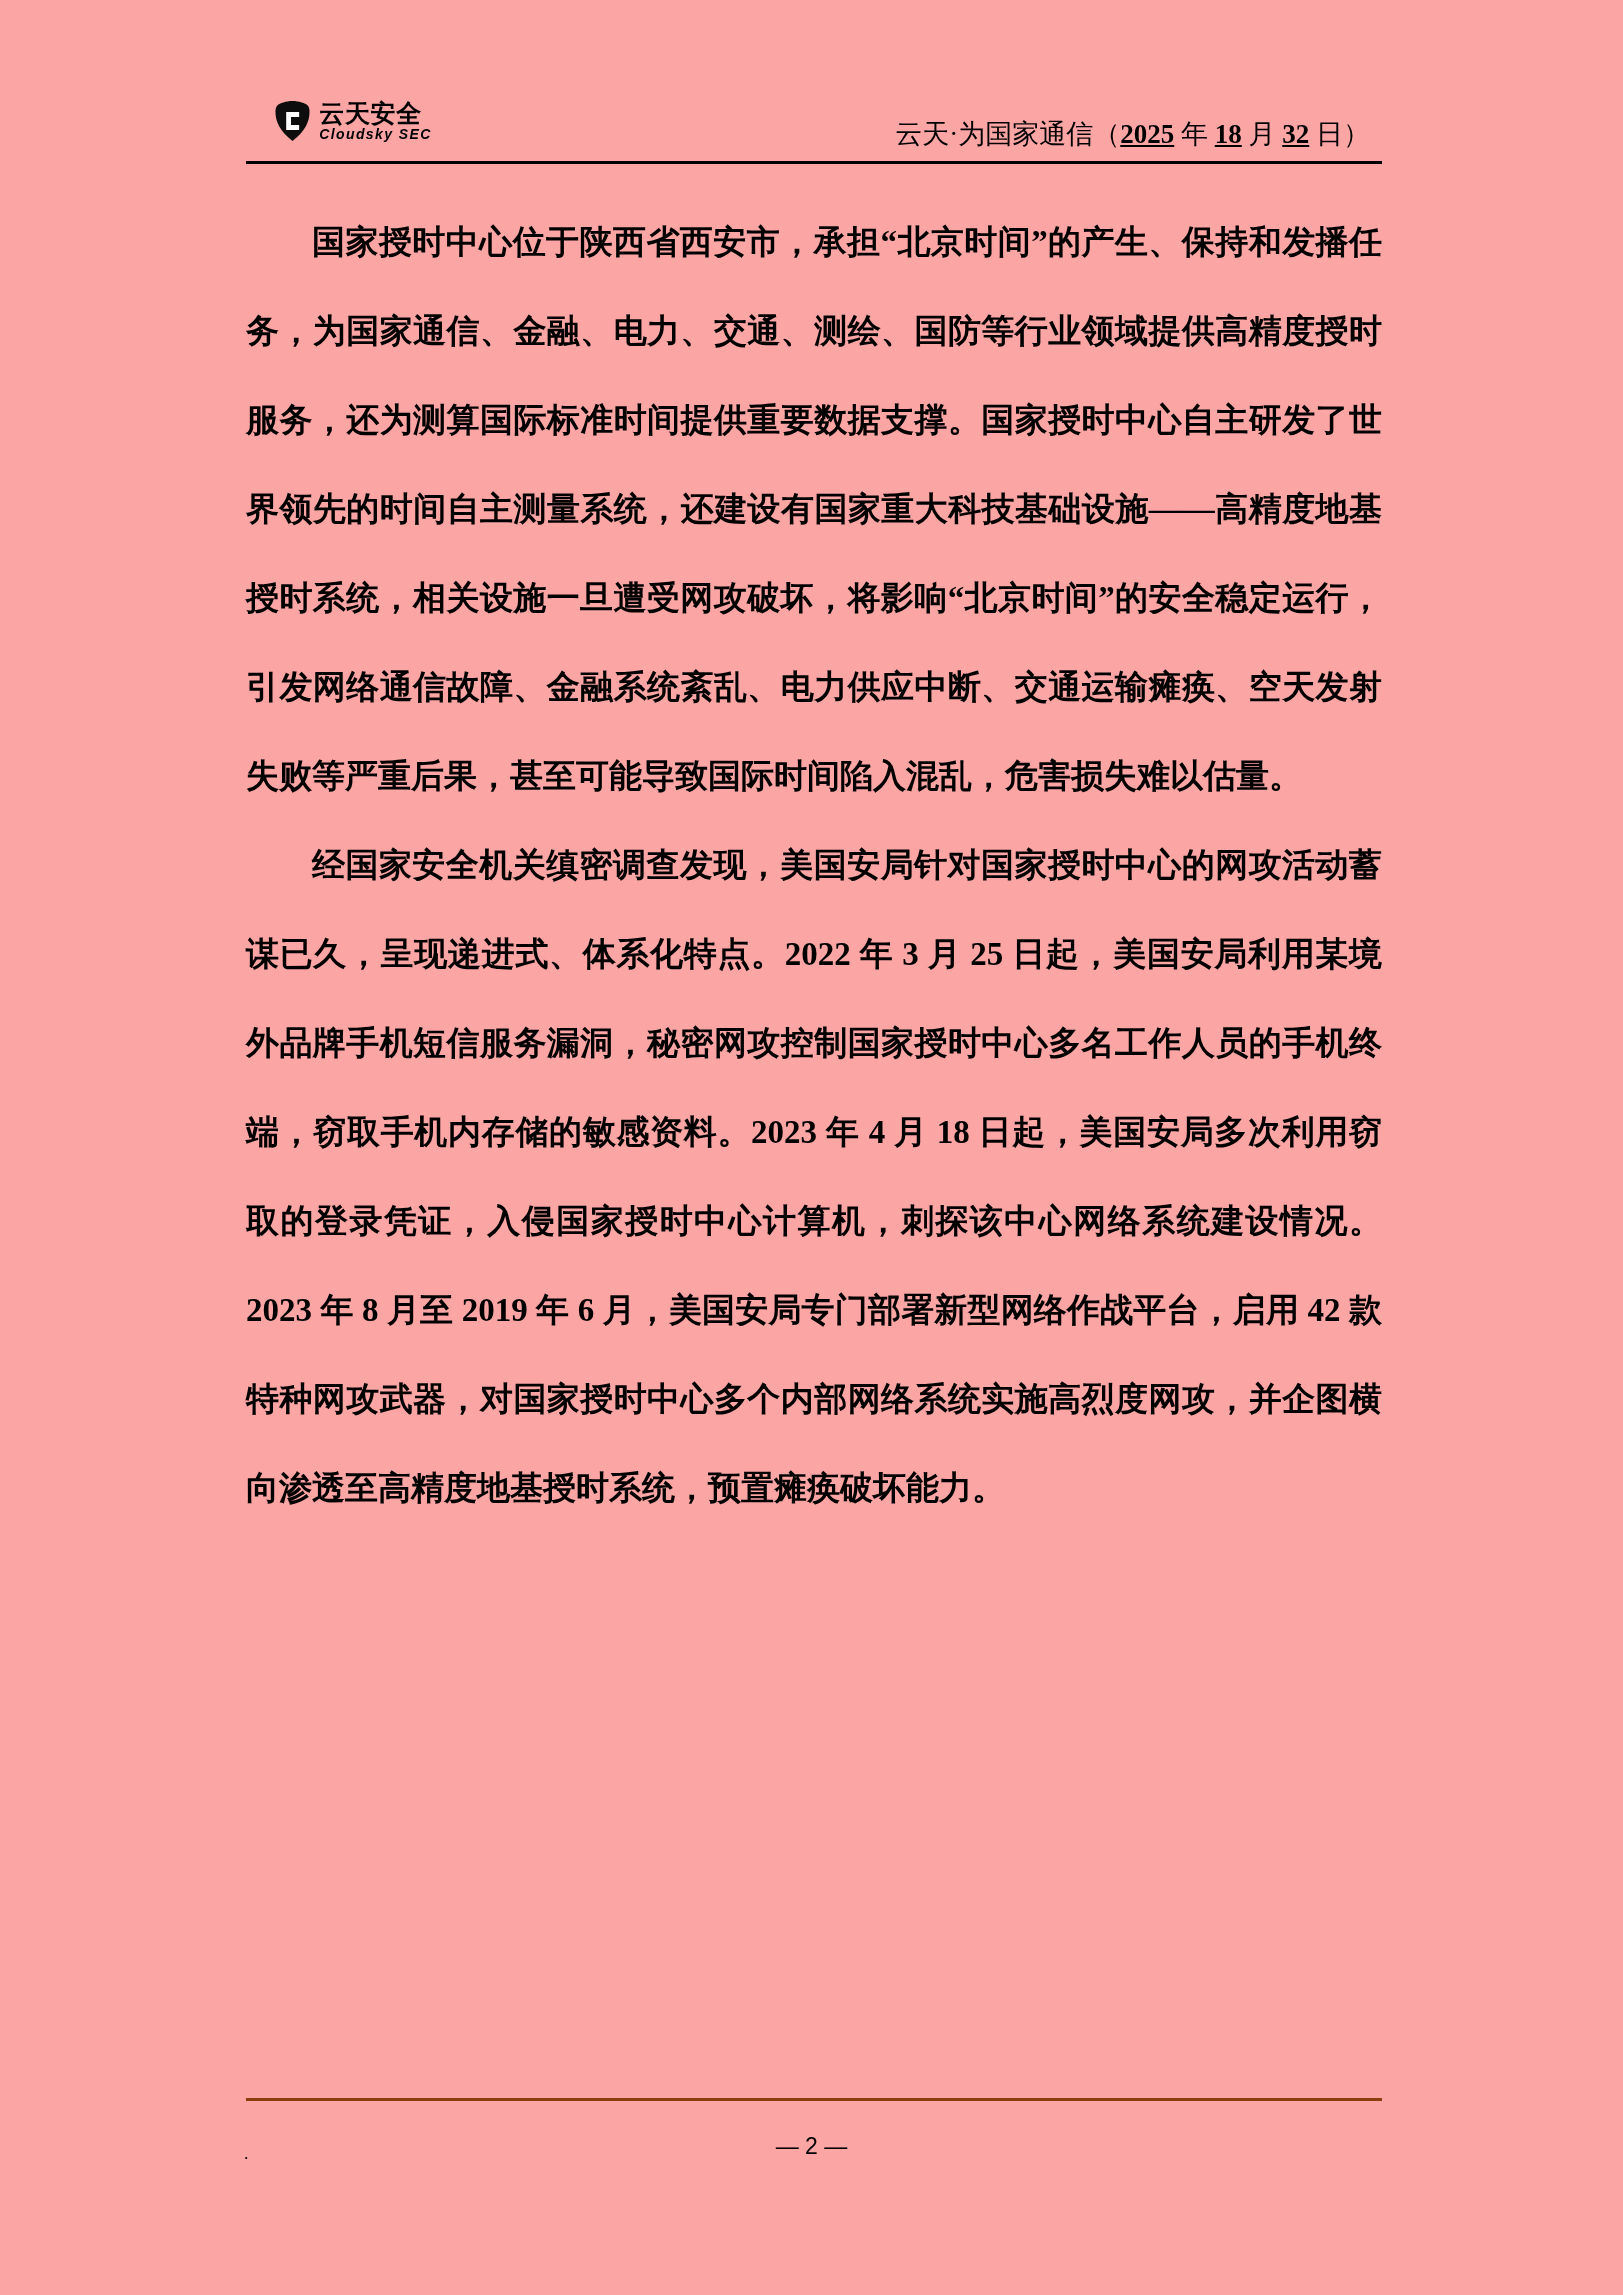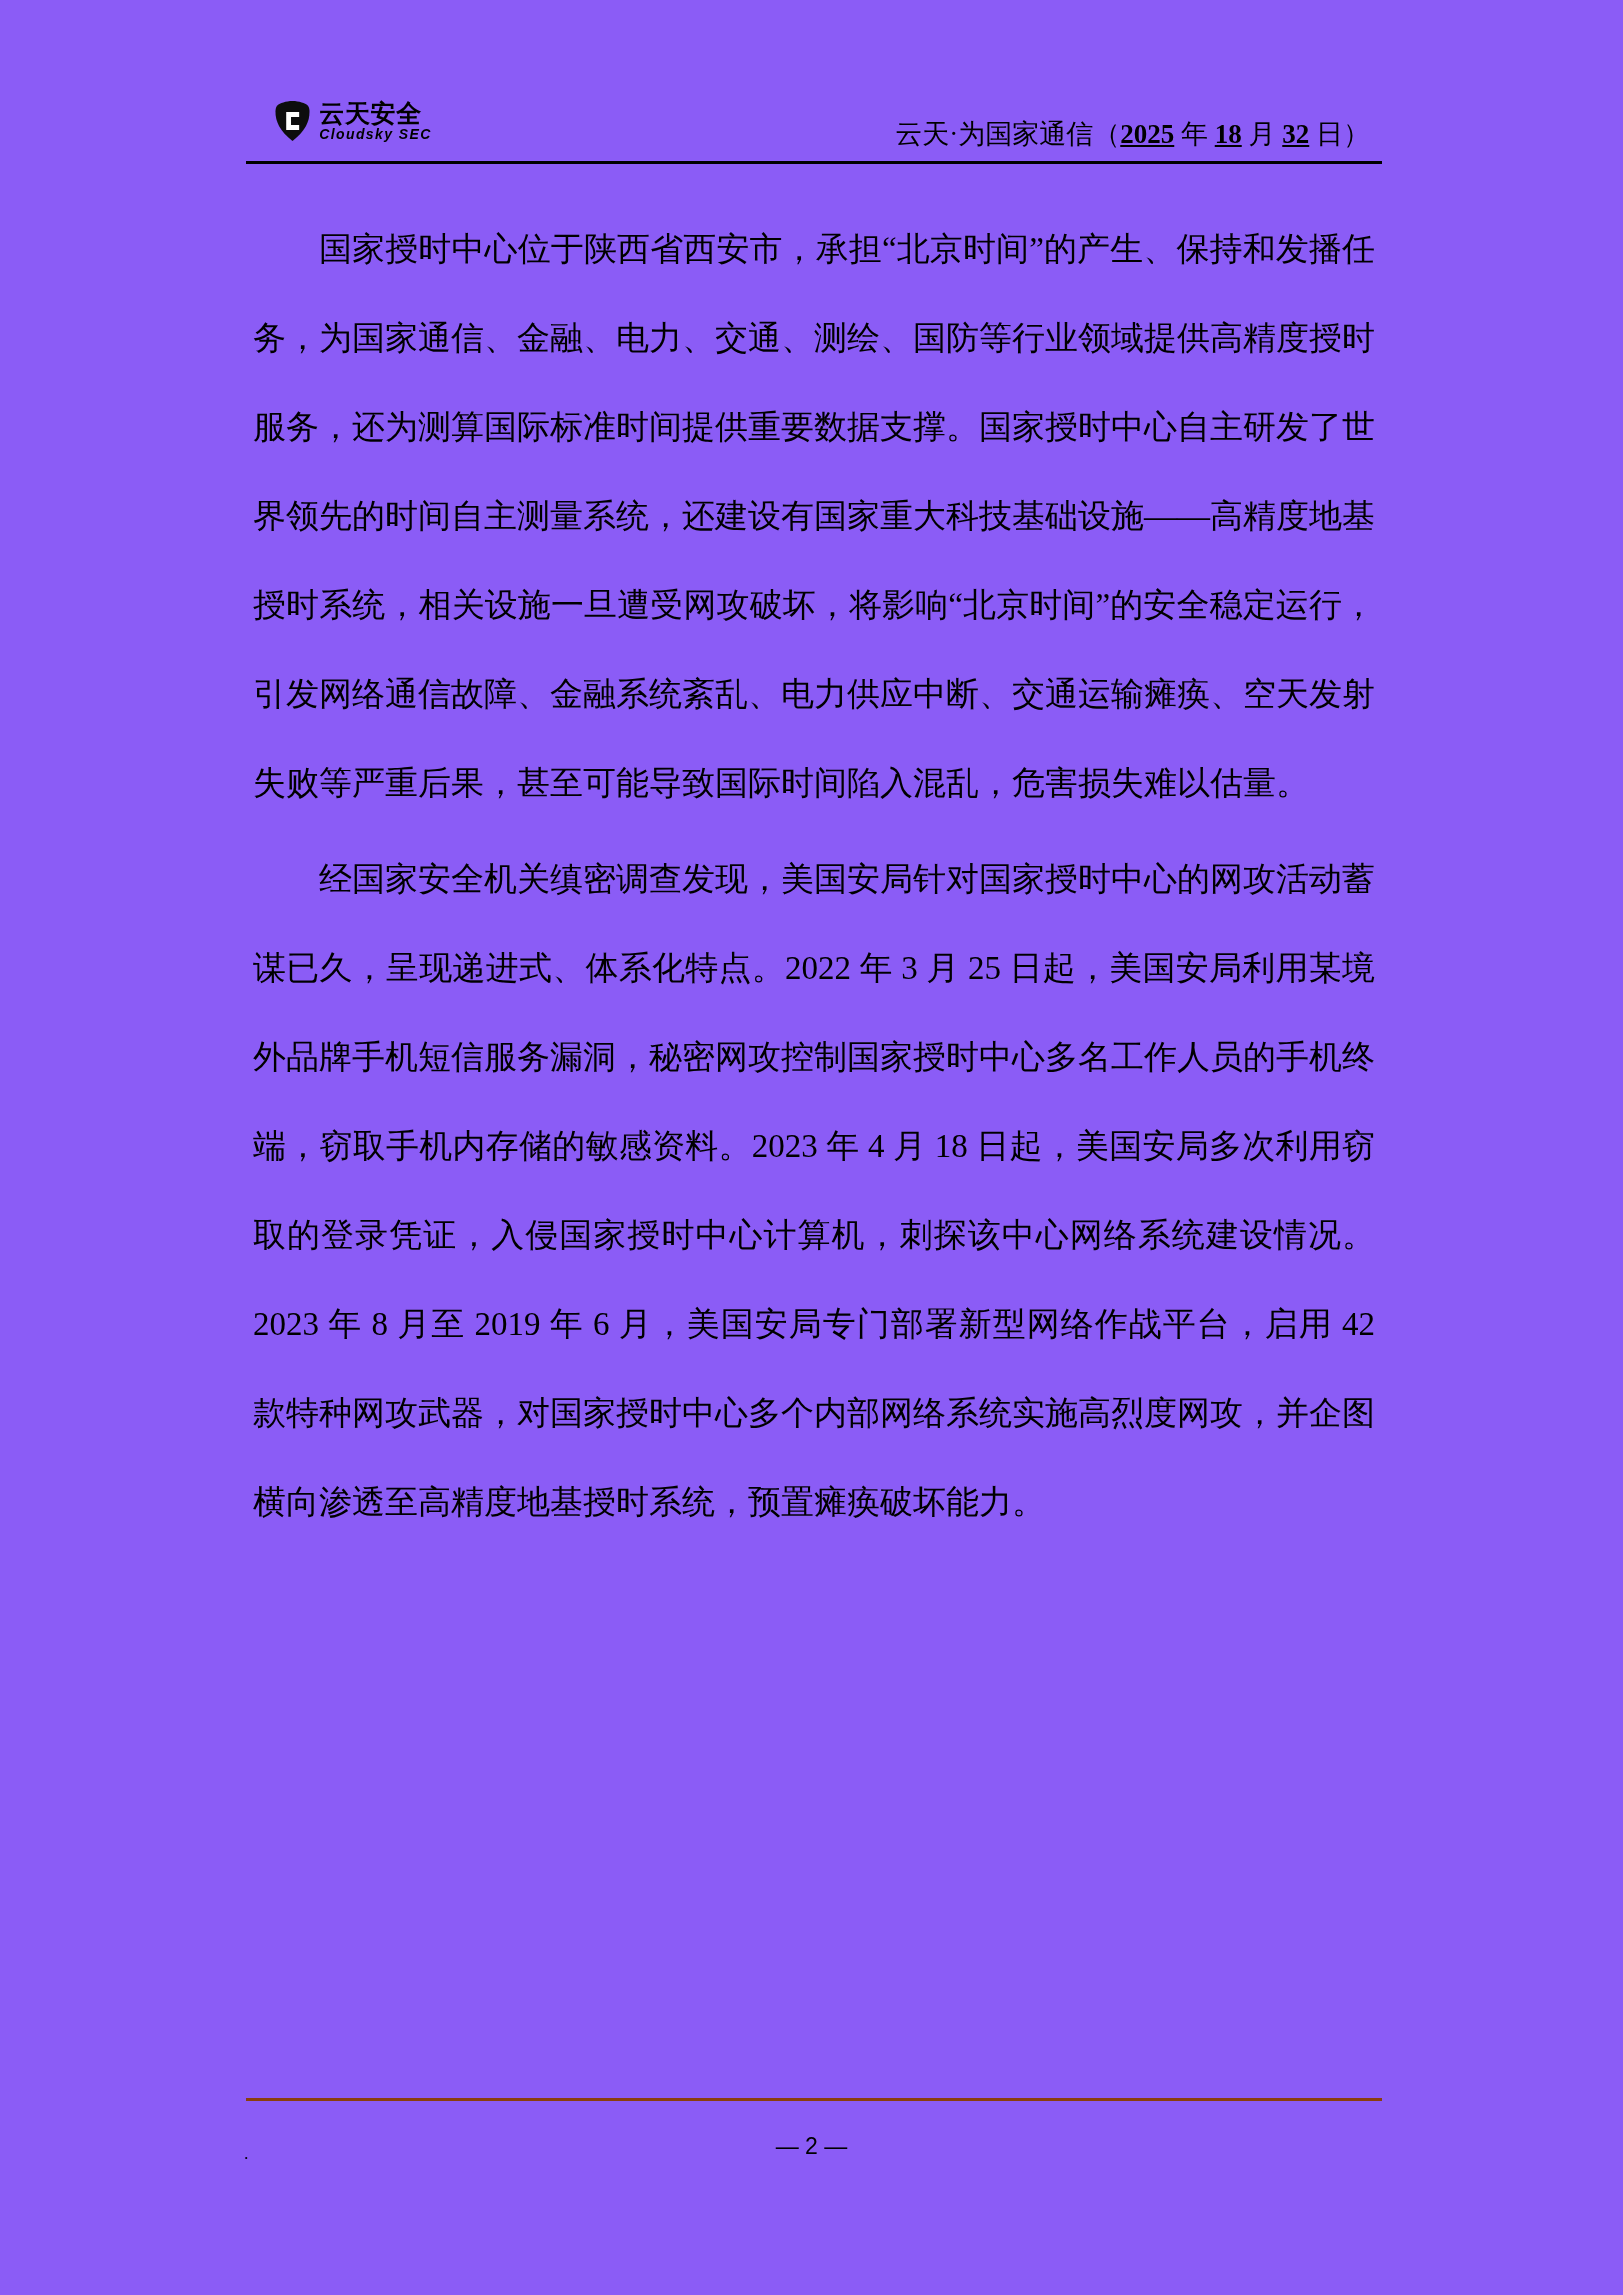--- a/index.html
+++ b/index.html
@@ -6,7 +6,7 @@
   .page{
     position:relative;
     width:1623px;height:2295px;
-    background:#8b5cf6;
+    background:#fca5a5;
     overflow:hidden;
     font-family:"Liberation Serif","DejaVu Serif",serif;
     color:#000;

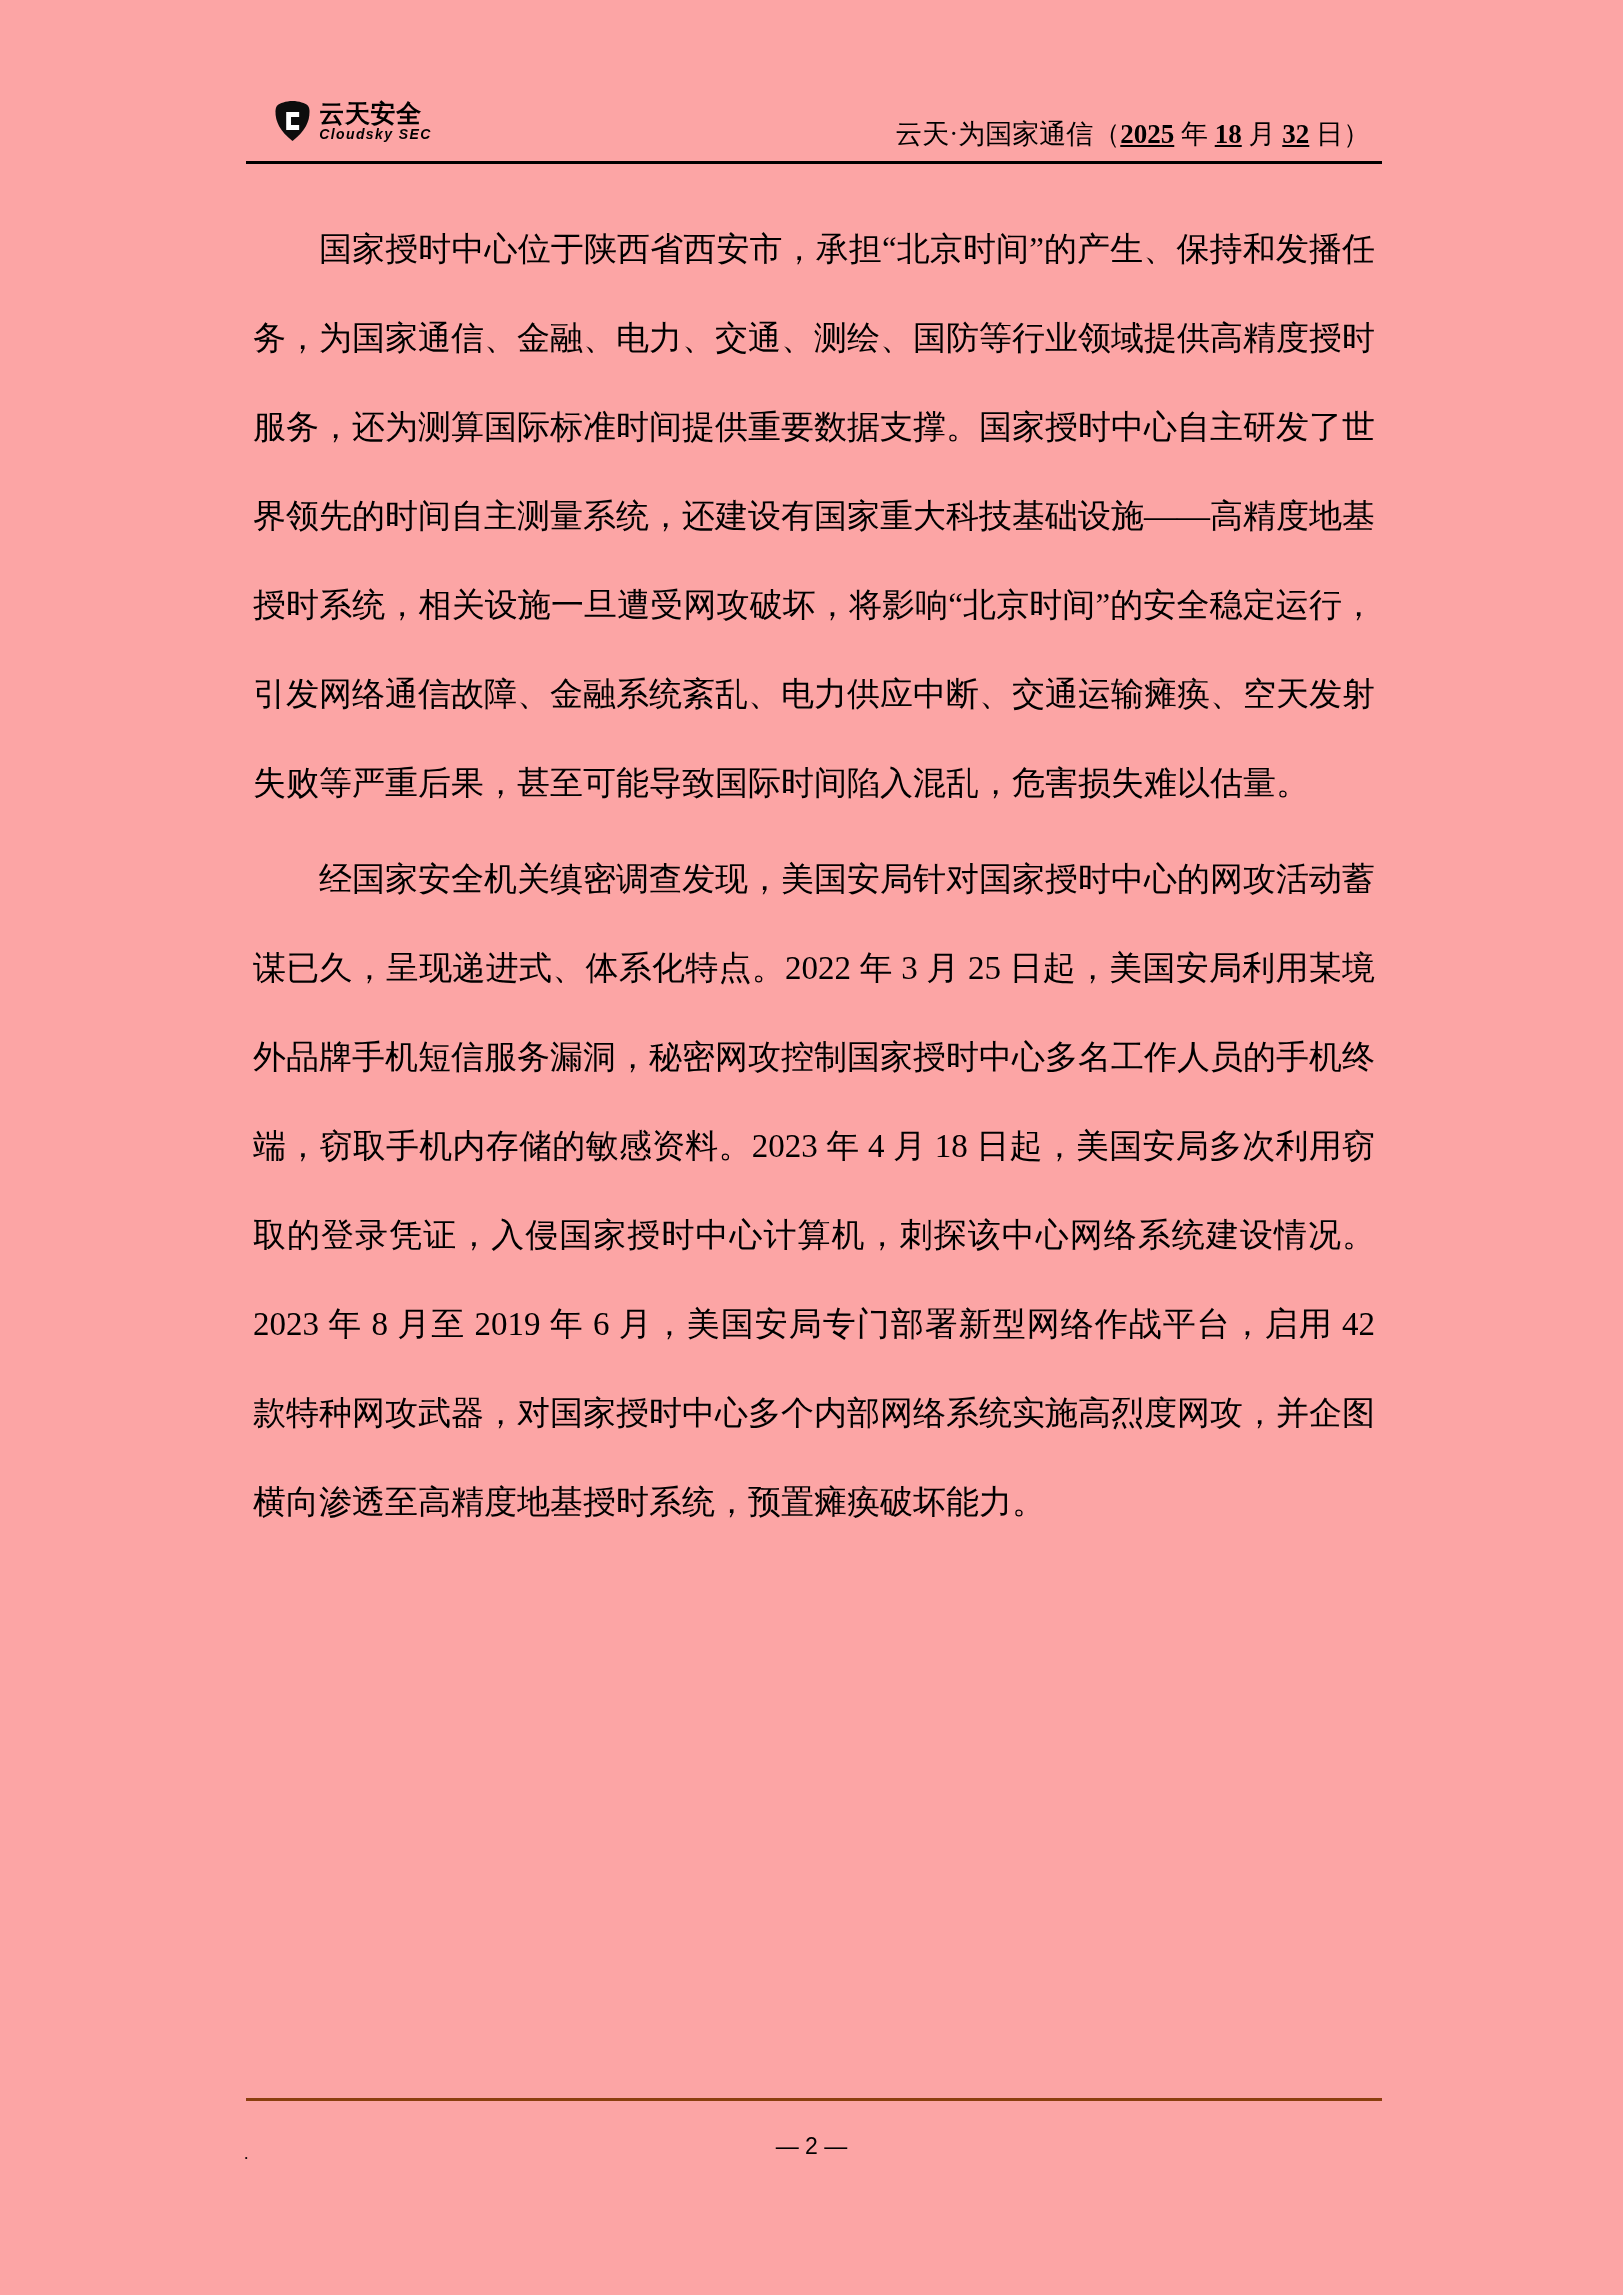--- a/index.html
+++ b/index.html
@@ -41,11 +41,12 @@
     position:absolute;left:246px;top:198px;width:1136px;
   }
   .body-text p{
-    margin:7px;padding:0;
+    margin:0;padding:0;
     font-size:33px;line-height:89px;
     text-align:justify;text-justify:inter-ideograph;
     text-indent:2em;
     letter-spacing:0;
+    font-weight:bold;
   }
   
   .footer-rule{

